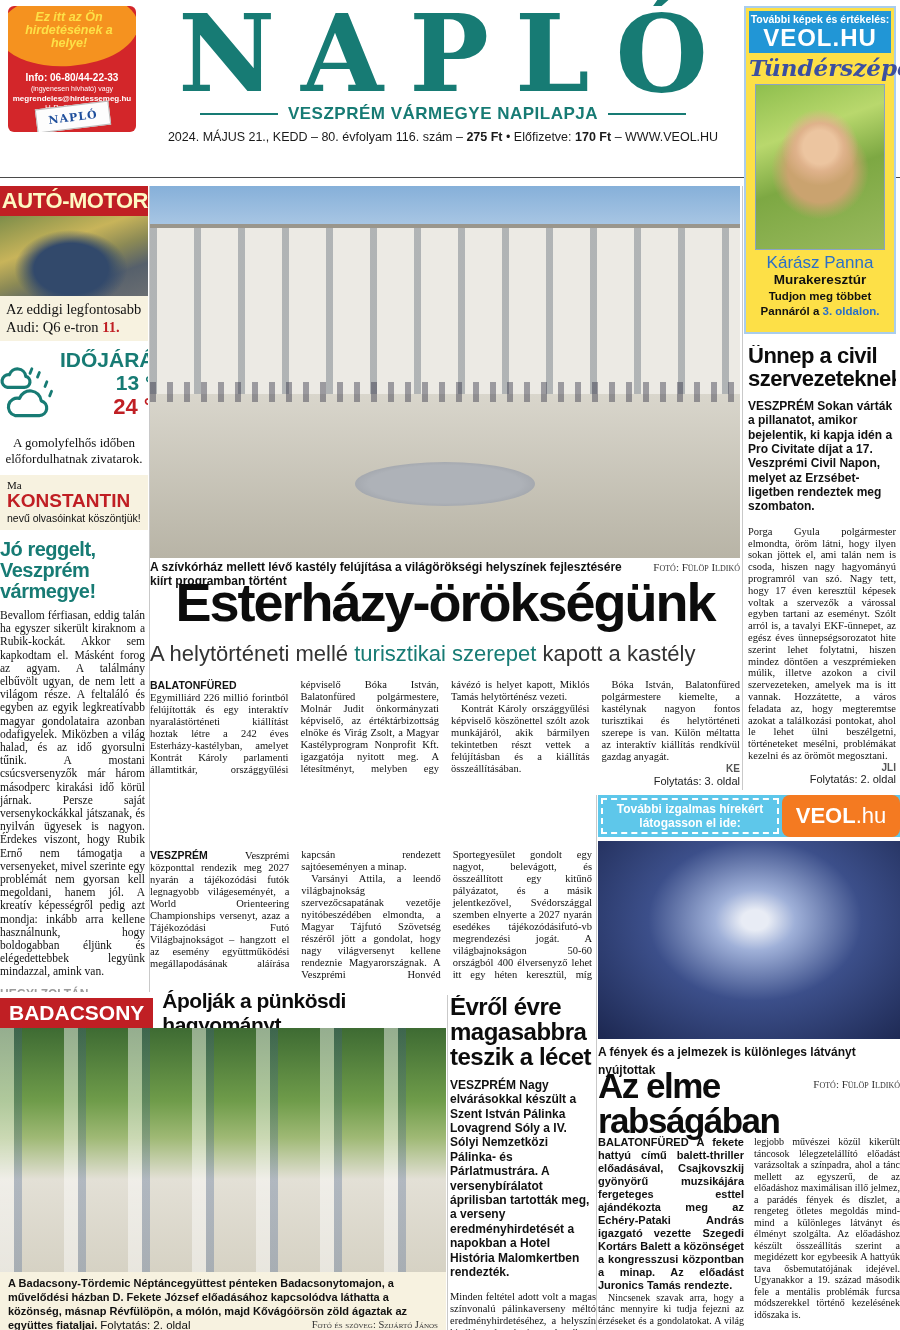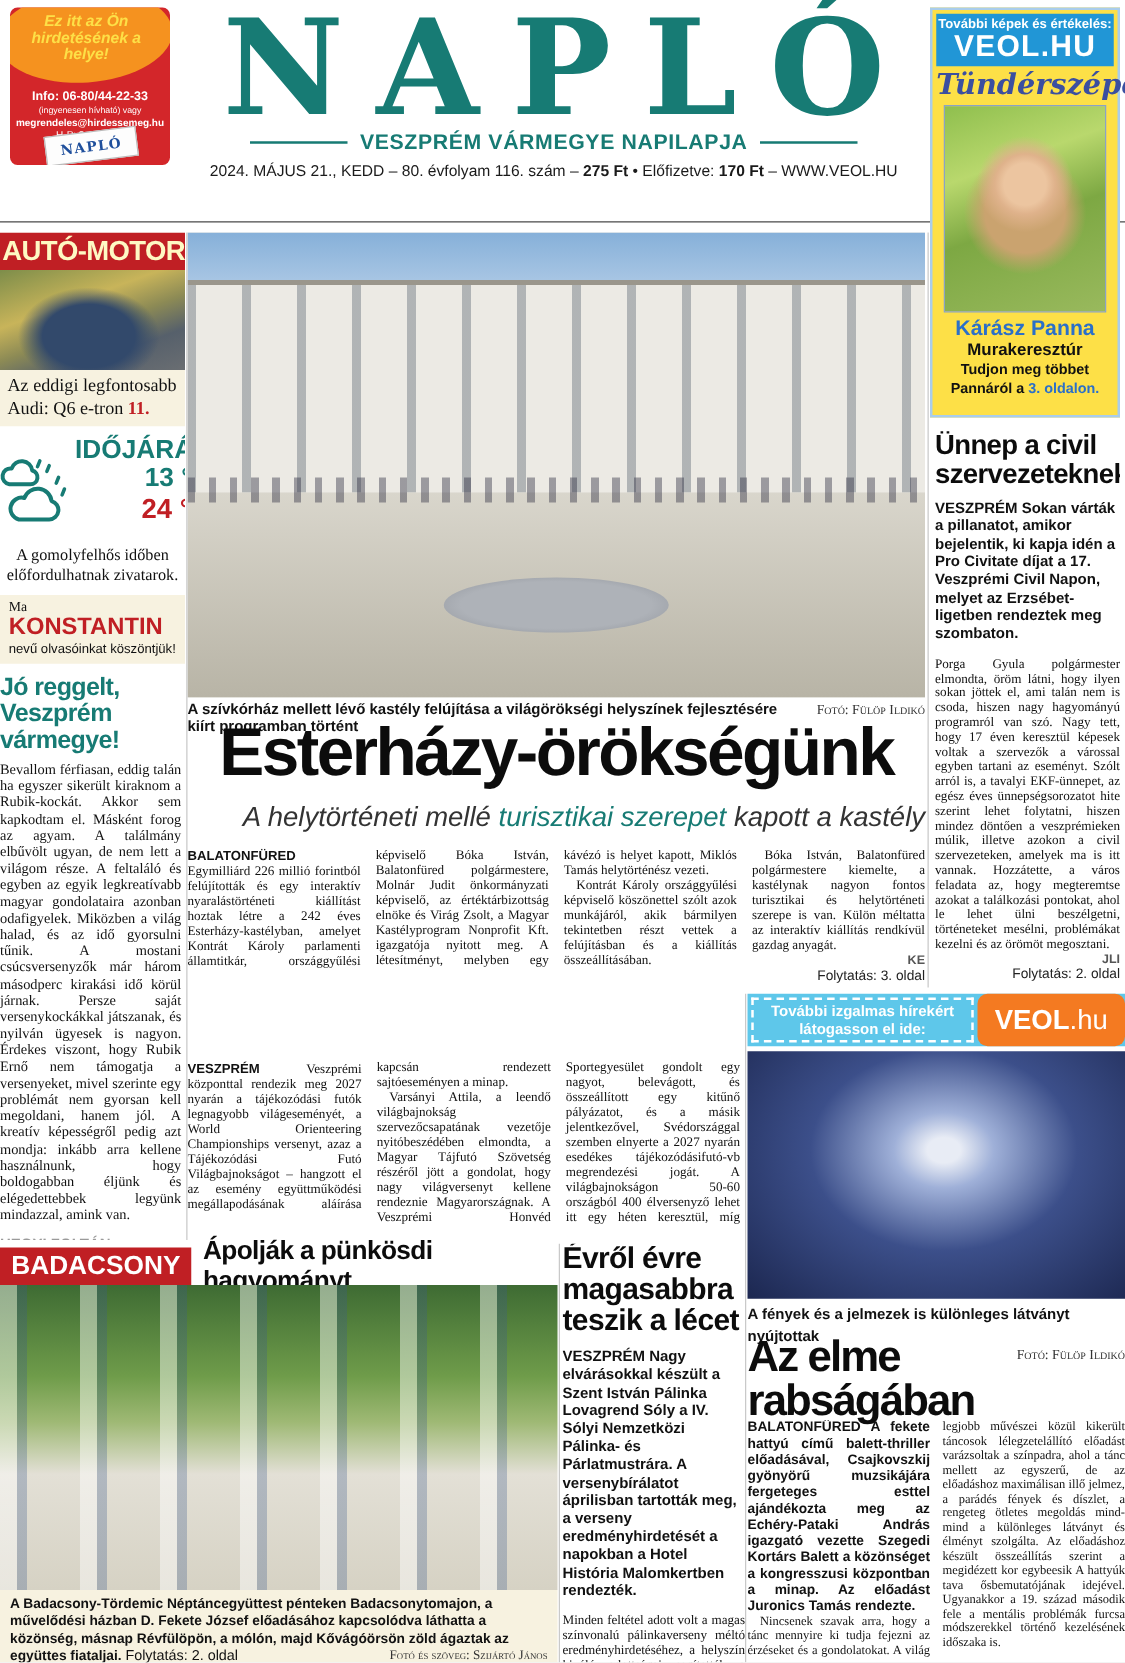--- a/index.html
+++ b/index.html
@@ -50,7 +50,7 @@
               radial-gradient(circle at 50% 38%, #ecc5a0 0 14%, #dfb28b 20%, rgba(0,0,0,0) 32%),
               radial-gradient(circle at 50% 52%, #caa36f 0 30%, rgba(0,0,0,0) 46%),
               linear-gradient(160deg,#8fbf4e 0%, #b9d86d 30%, #7da843 55%, #99b95d 100%);}
-  .tn-name{color:#2a6fc9;font-family:"Liberation Sans",sans-serif;font-weight:bold;
+  .tn-name{color:#2a6fc9;font-family:"Liberation Sans",sans-serif;font-weight:normal;
            font-size:17px;text-align:center;margin-top:4px;line-height:1.05;}
   .tn-town{font-family:"Liberation Sans",sans-serif;font-weight:bold;font-size:13.5px;
            text-align:center;line-height:1.15;}

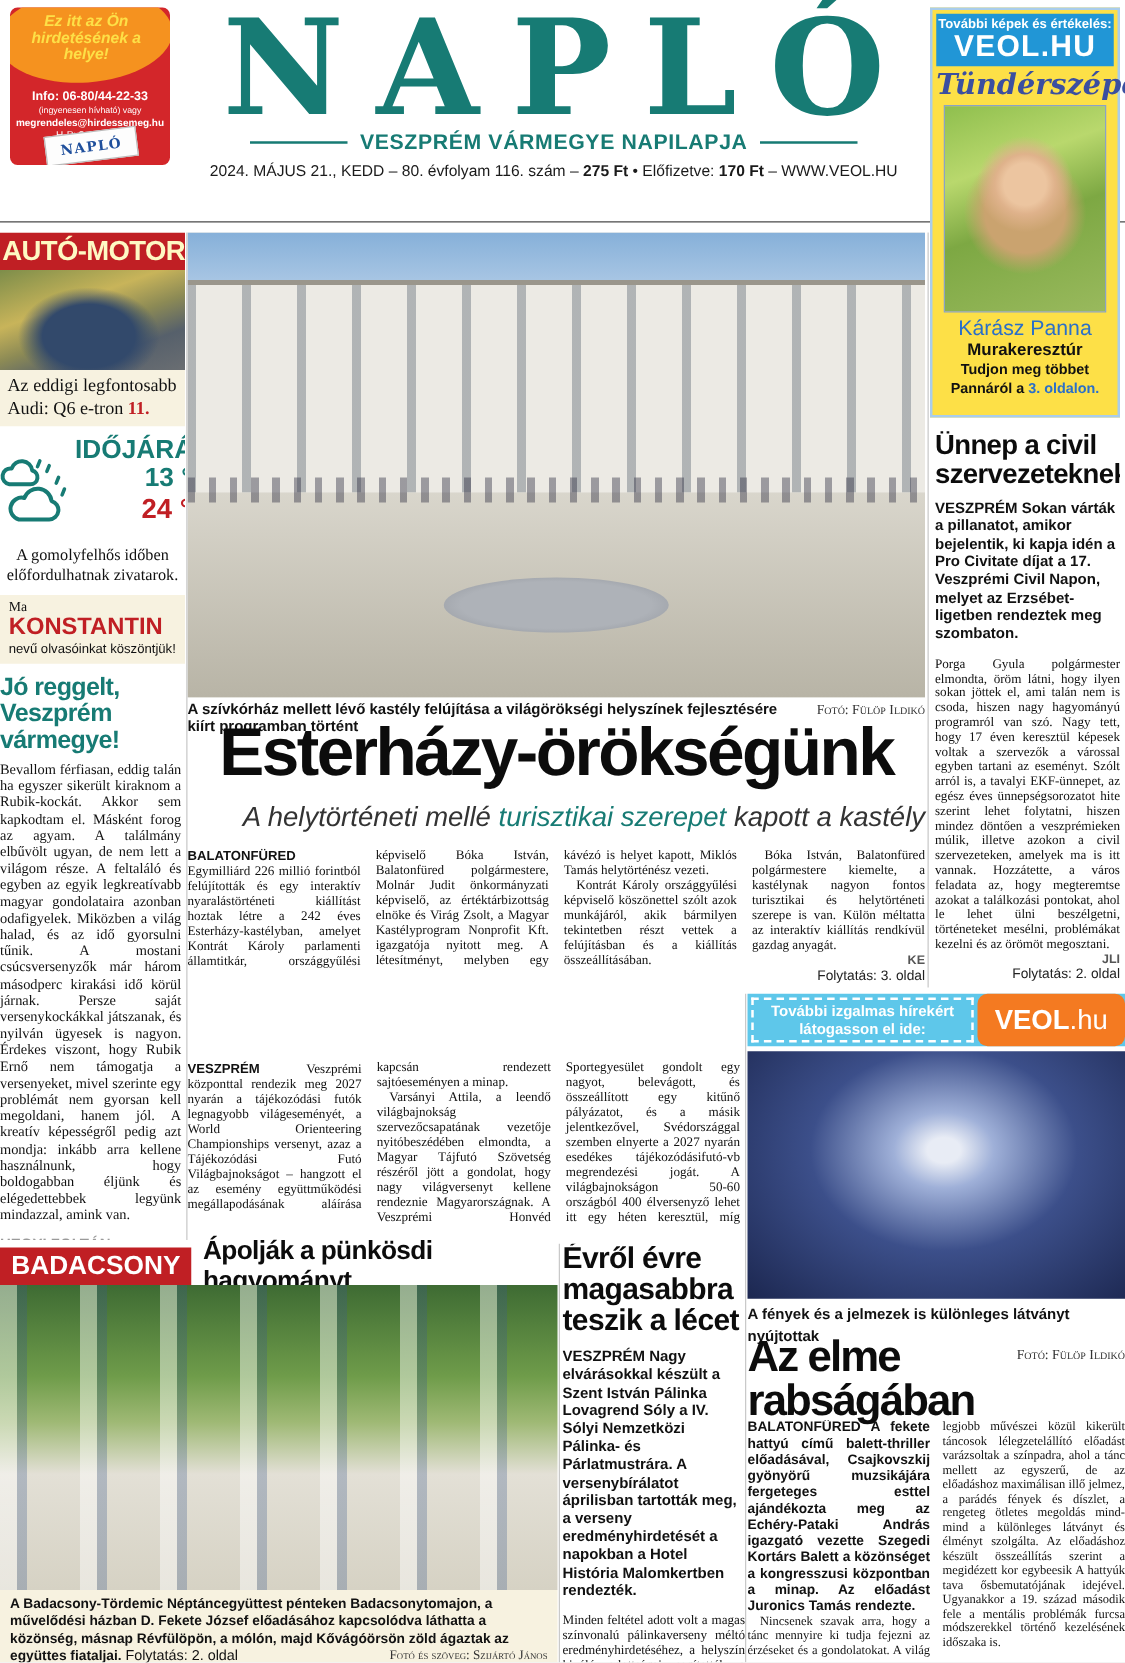--- a/index.html
+++ b/index.html
@@ -121,8 +121,8 @@
   .est-head{position:absolute;left:150px;top:575px;width:590px;text-align:center;
             font-family:"Liberation Sans",sans-serif;font-weight:bold;font-size:54px;
             letter-spacing:-2px;line-height:1;color:#0c0c0c;}
-  .est-sub{position:absolute;left:150px;top:641px;width:590px;text-align:right;
-           font-family:"Liberation Sans",sans-serif;font-size:22px;color:#333;font-style:italic;}
+  .est-sub{position:absolute;left:150px;top:641px;width:590px;text-align:left;
+           font-family:"Liberation Sans",sans-serif;font-size:22px;color:#333;}
   .est-sub .accent{color:#177b74;}
   .est-body{position:absolute;left:150px;top:679px;width:590px;height:113px;overflow:hidden;
             column-count:4;column-gap:12px;font-size:10.5px;line-height:12px;}

